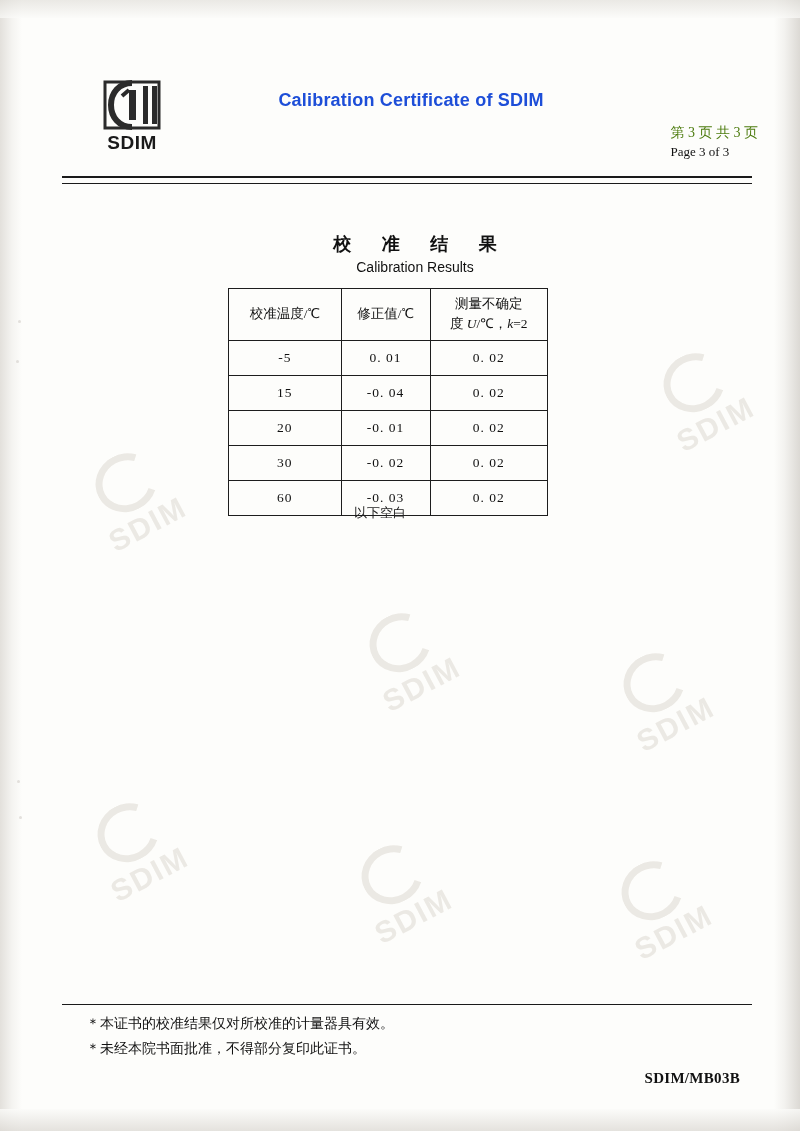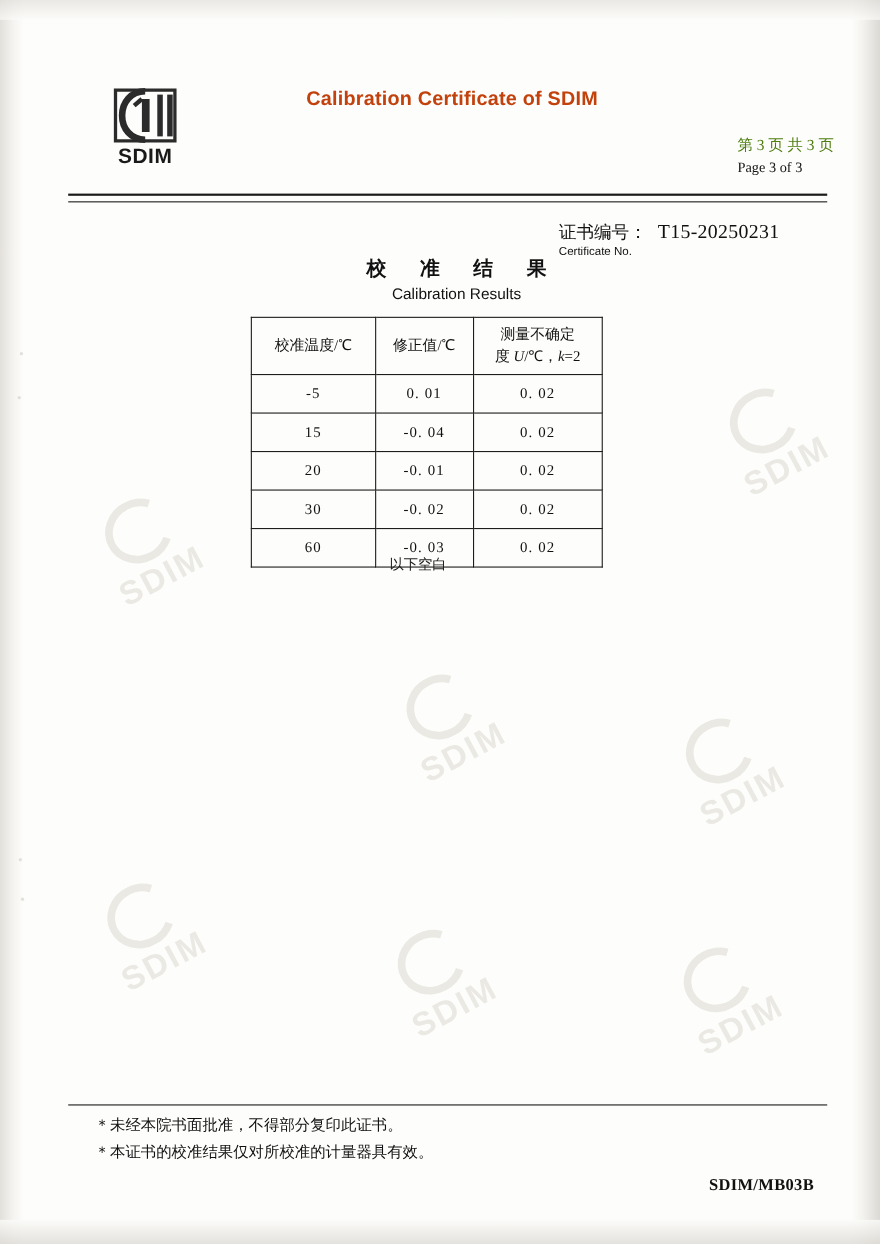--- a/index.html
+++ b/index.html
@@ -93,8 +93,8 @@
     font-weight: bold;
     font-size: 18px;
     letter-spacing: .2px;
-    color: #c2410c;
-    margin-top: 7px;
+    color: #1d4ed8;
+    margin-top: 18px;
   }
   .page-num {
     position: absolute;

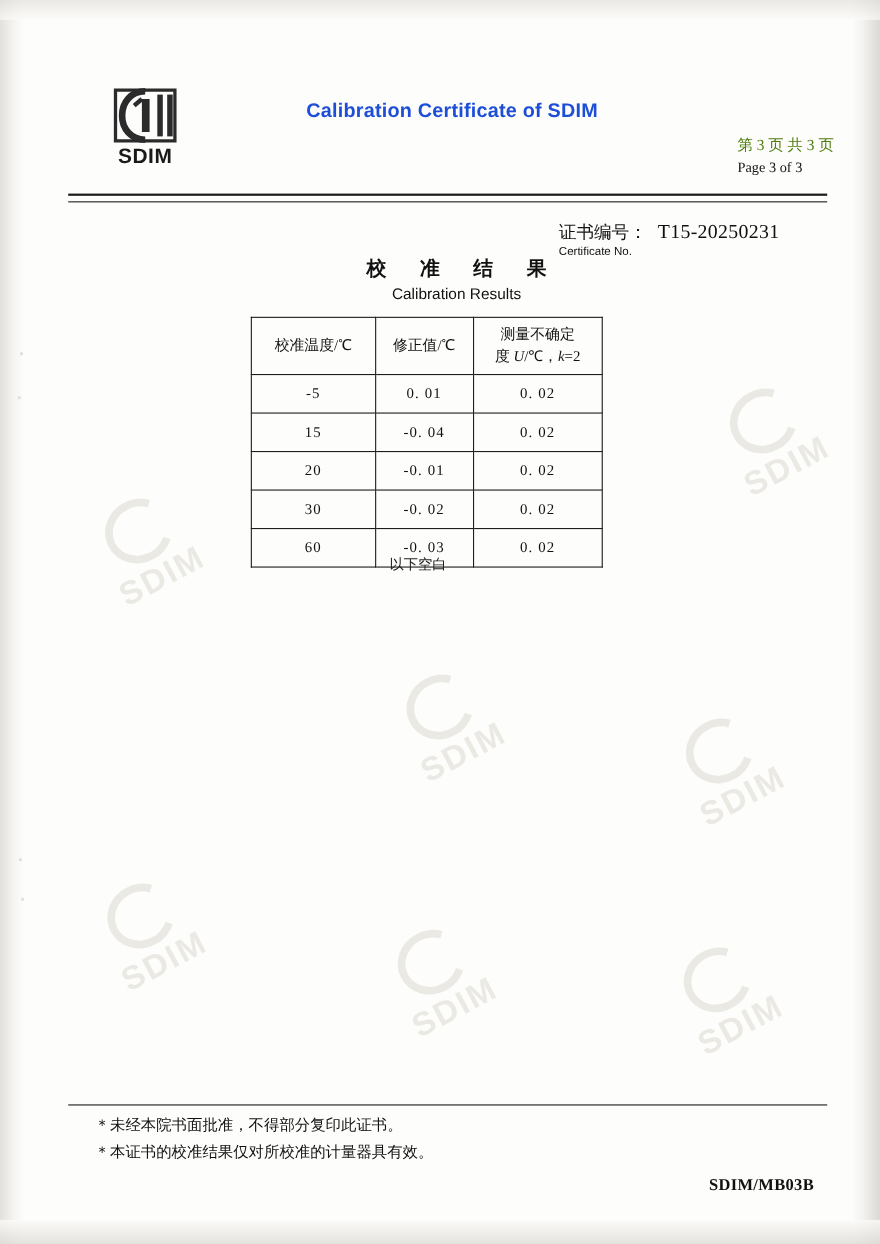--- a/index.html
+++ b/index.html
@@ -350,11 +350,6 @@
 
   <div class="rule-double"></div>
 
-  <div class="cert-no">
-    <span class="label-cn">证书编号：</span>
-    <span class="value">T15-20250231</span>
-    <div class="label-en">Certificate No.</div>
-  </div>
 
   <div class="results-heading">
     <div class="results-cn">校 准 结 果</div>

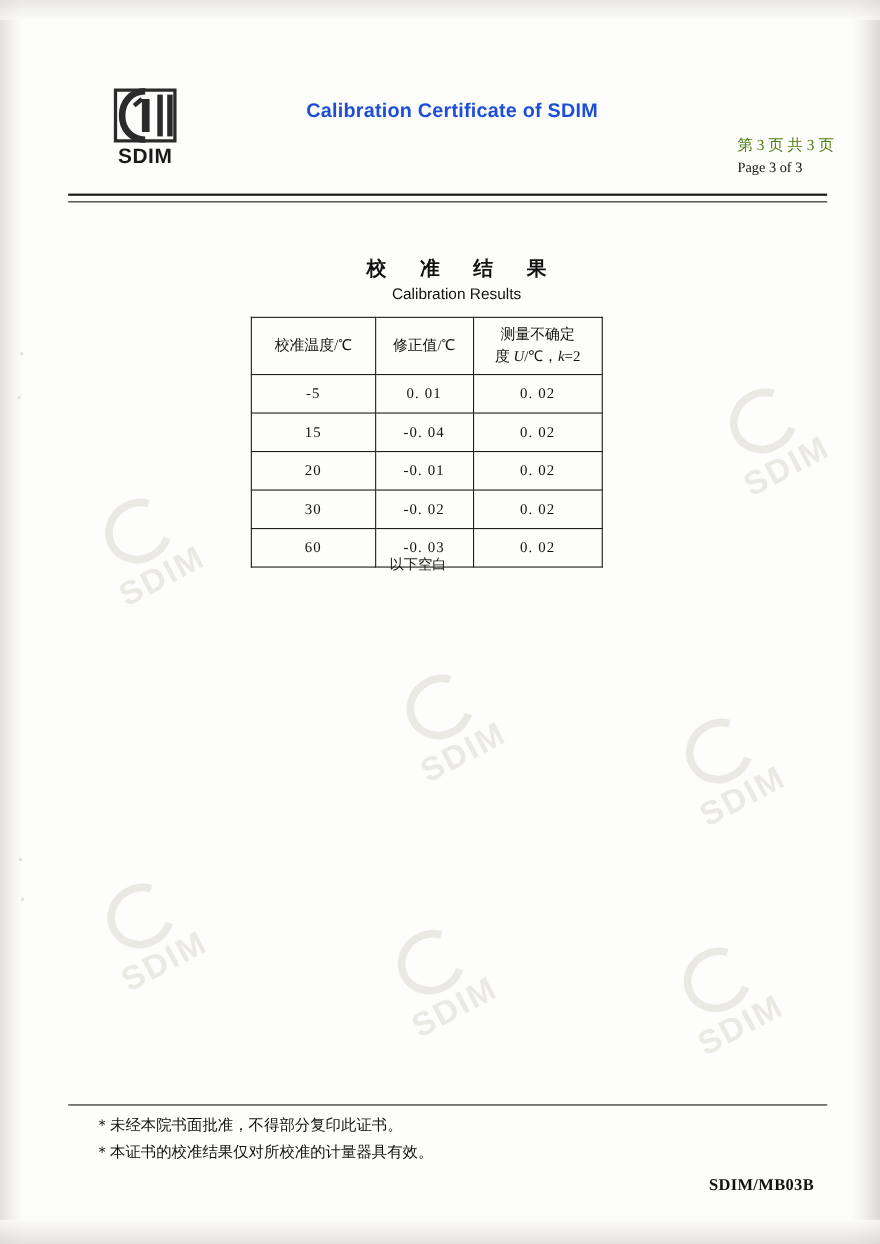--- a/index.html
+++ b/index.html
@@ -401,8 +401,8 @@
 
   <div class="footer-rule"></div>
   <div class="footer-notes">
+    <div>＊本证书的校准结果仅对所校准的计量器具有效。</div>
     <div>＊未经本院书面批准，不得部分复印此证书。</div>
-    <div>＊本证书的校准结果仅对所校准的计量器具有效。</div>
   </div>
   <div class="doc-code">SDIM/MB03B</div>
 

